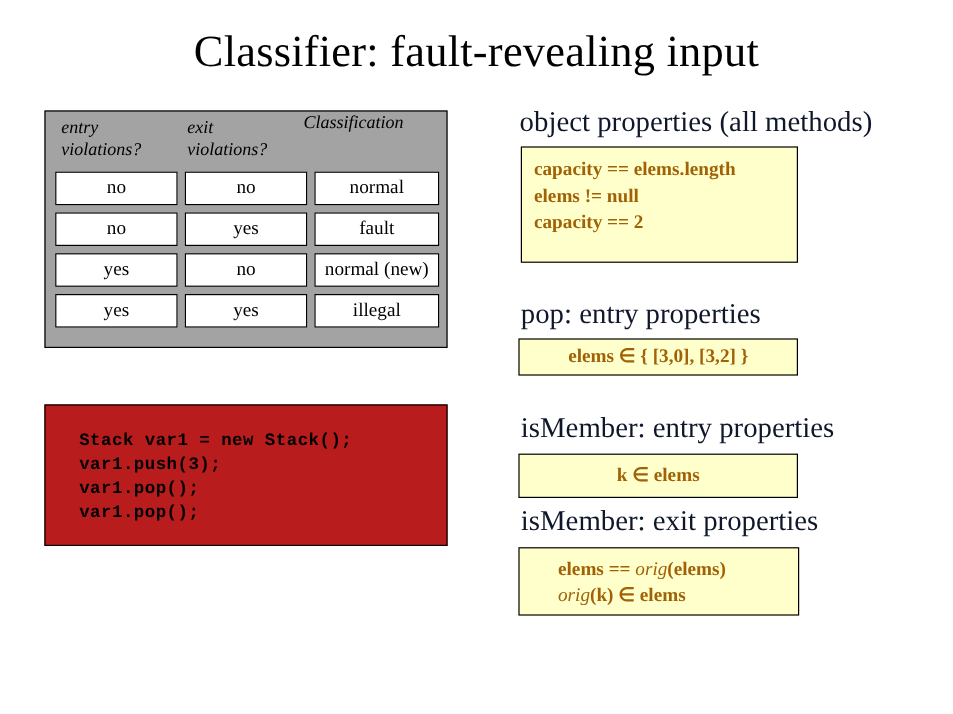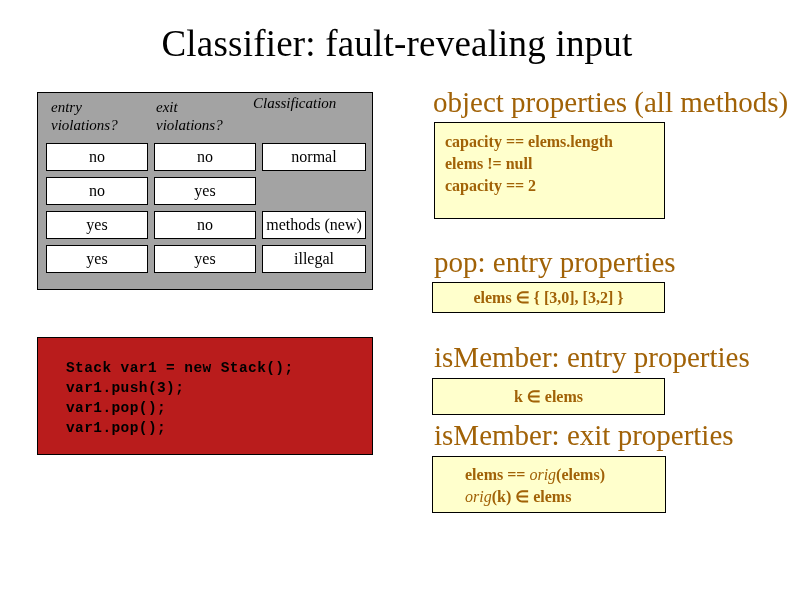--- a/index.html
+++ b/index.html
@@ -116,9 +116,9 @@
   .section-heading {
     position: absolute;
     font-family: "Liberation Serif", serif;
-    font-size: 29px;
+    font-size: 24px;
     line-height: 25px;
-    color: #a16207;
+    color: #0f172a;
     white-space: nowrap;
   }
   .prop-box {

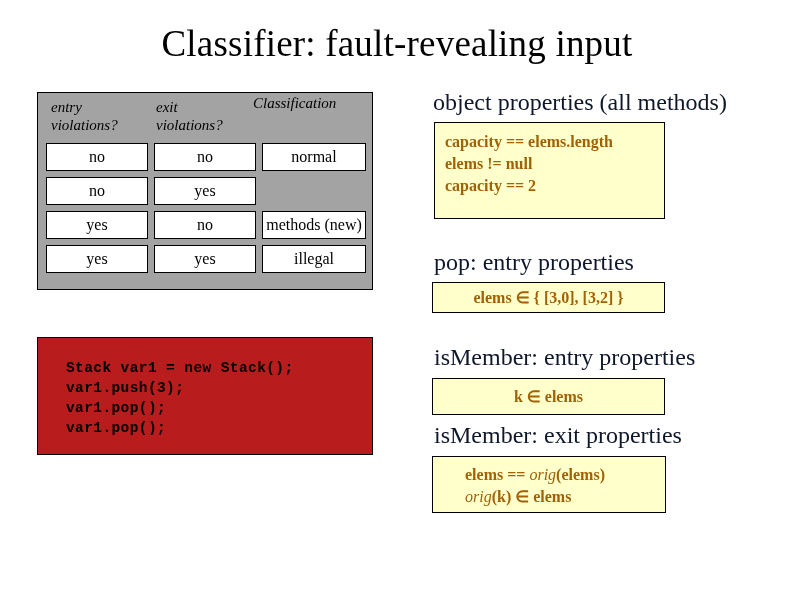--- a/index.html
+++ b/index.html
@@ -195,6 +195,7 @@
     <div class="trow">
       <div class="tcell c0">no</div>
       <div class="tcell c1">yes</div>
+      <div class="tcell c2">fault</div>
     </div>
 
     <div class="trow">

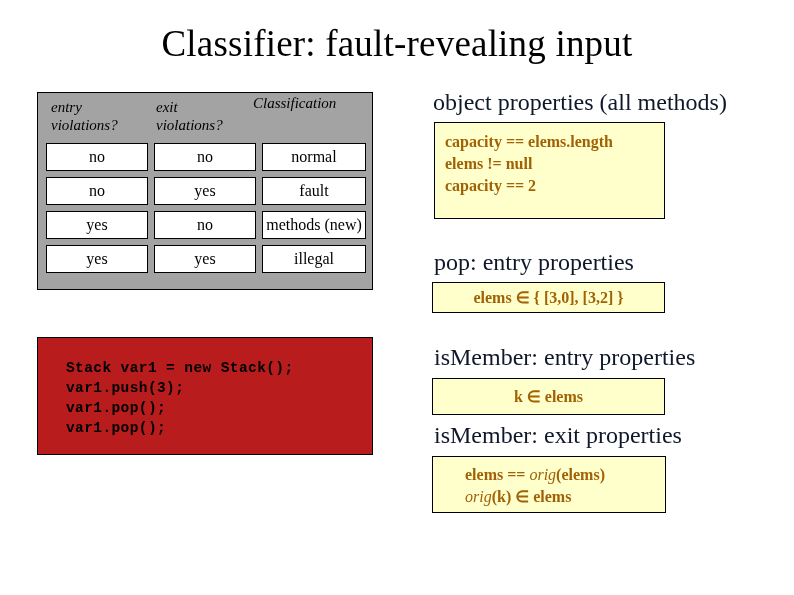--- a/index.html
+++ b/index.html
@@ -201,7 +201,7 @@
     <div class="trow">
       <div class="tcell c0">yes</div>
       <div class="tcell c1">no</div>
-      <div class="tcell c2">methods (new)</div>
+      <div class="tcell c2">normal (new)</div>
     </div>
 
     <div class="trow">

